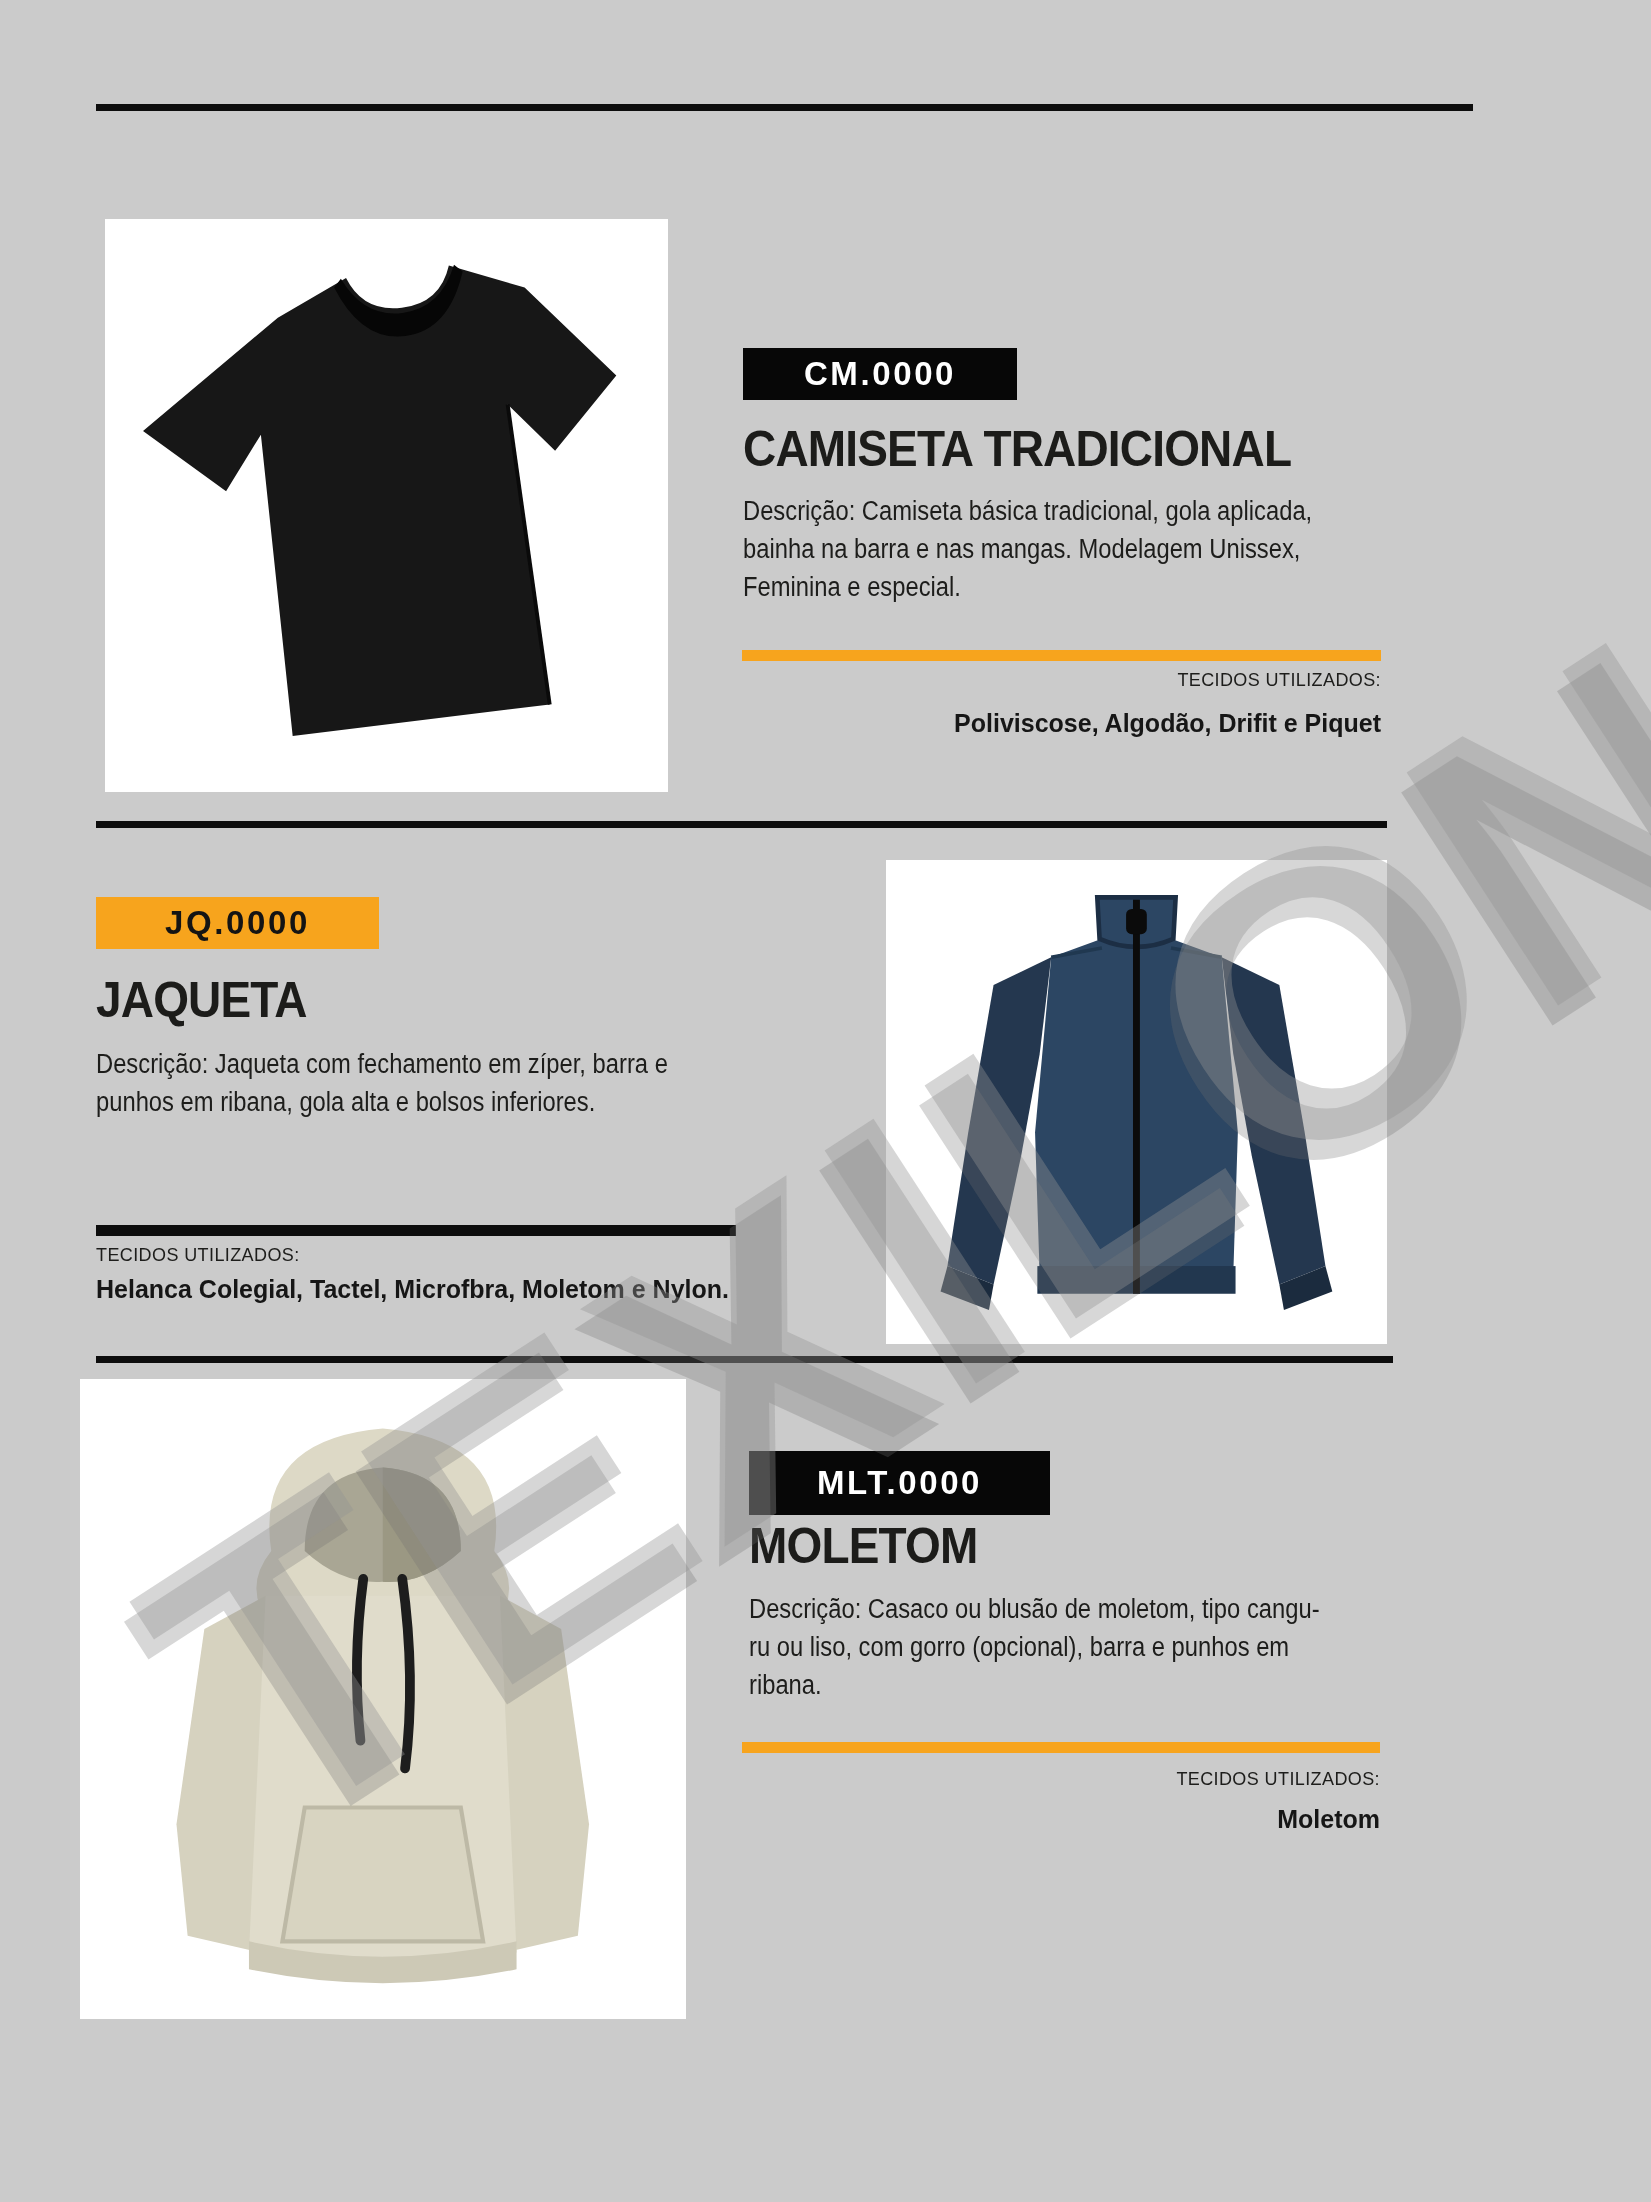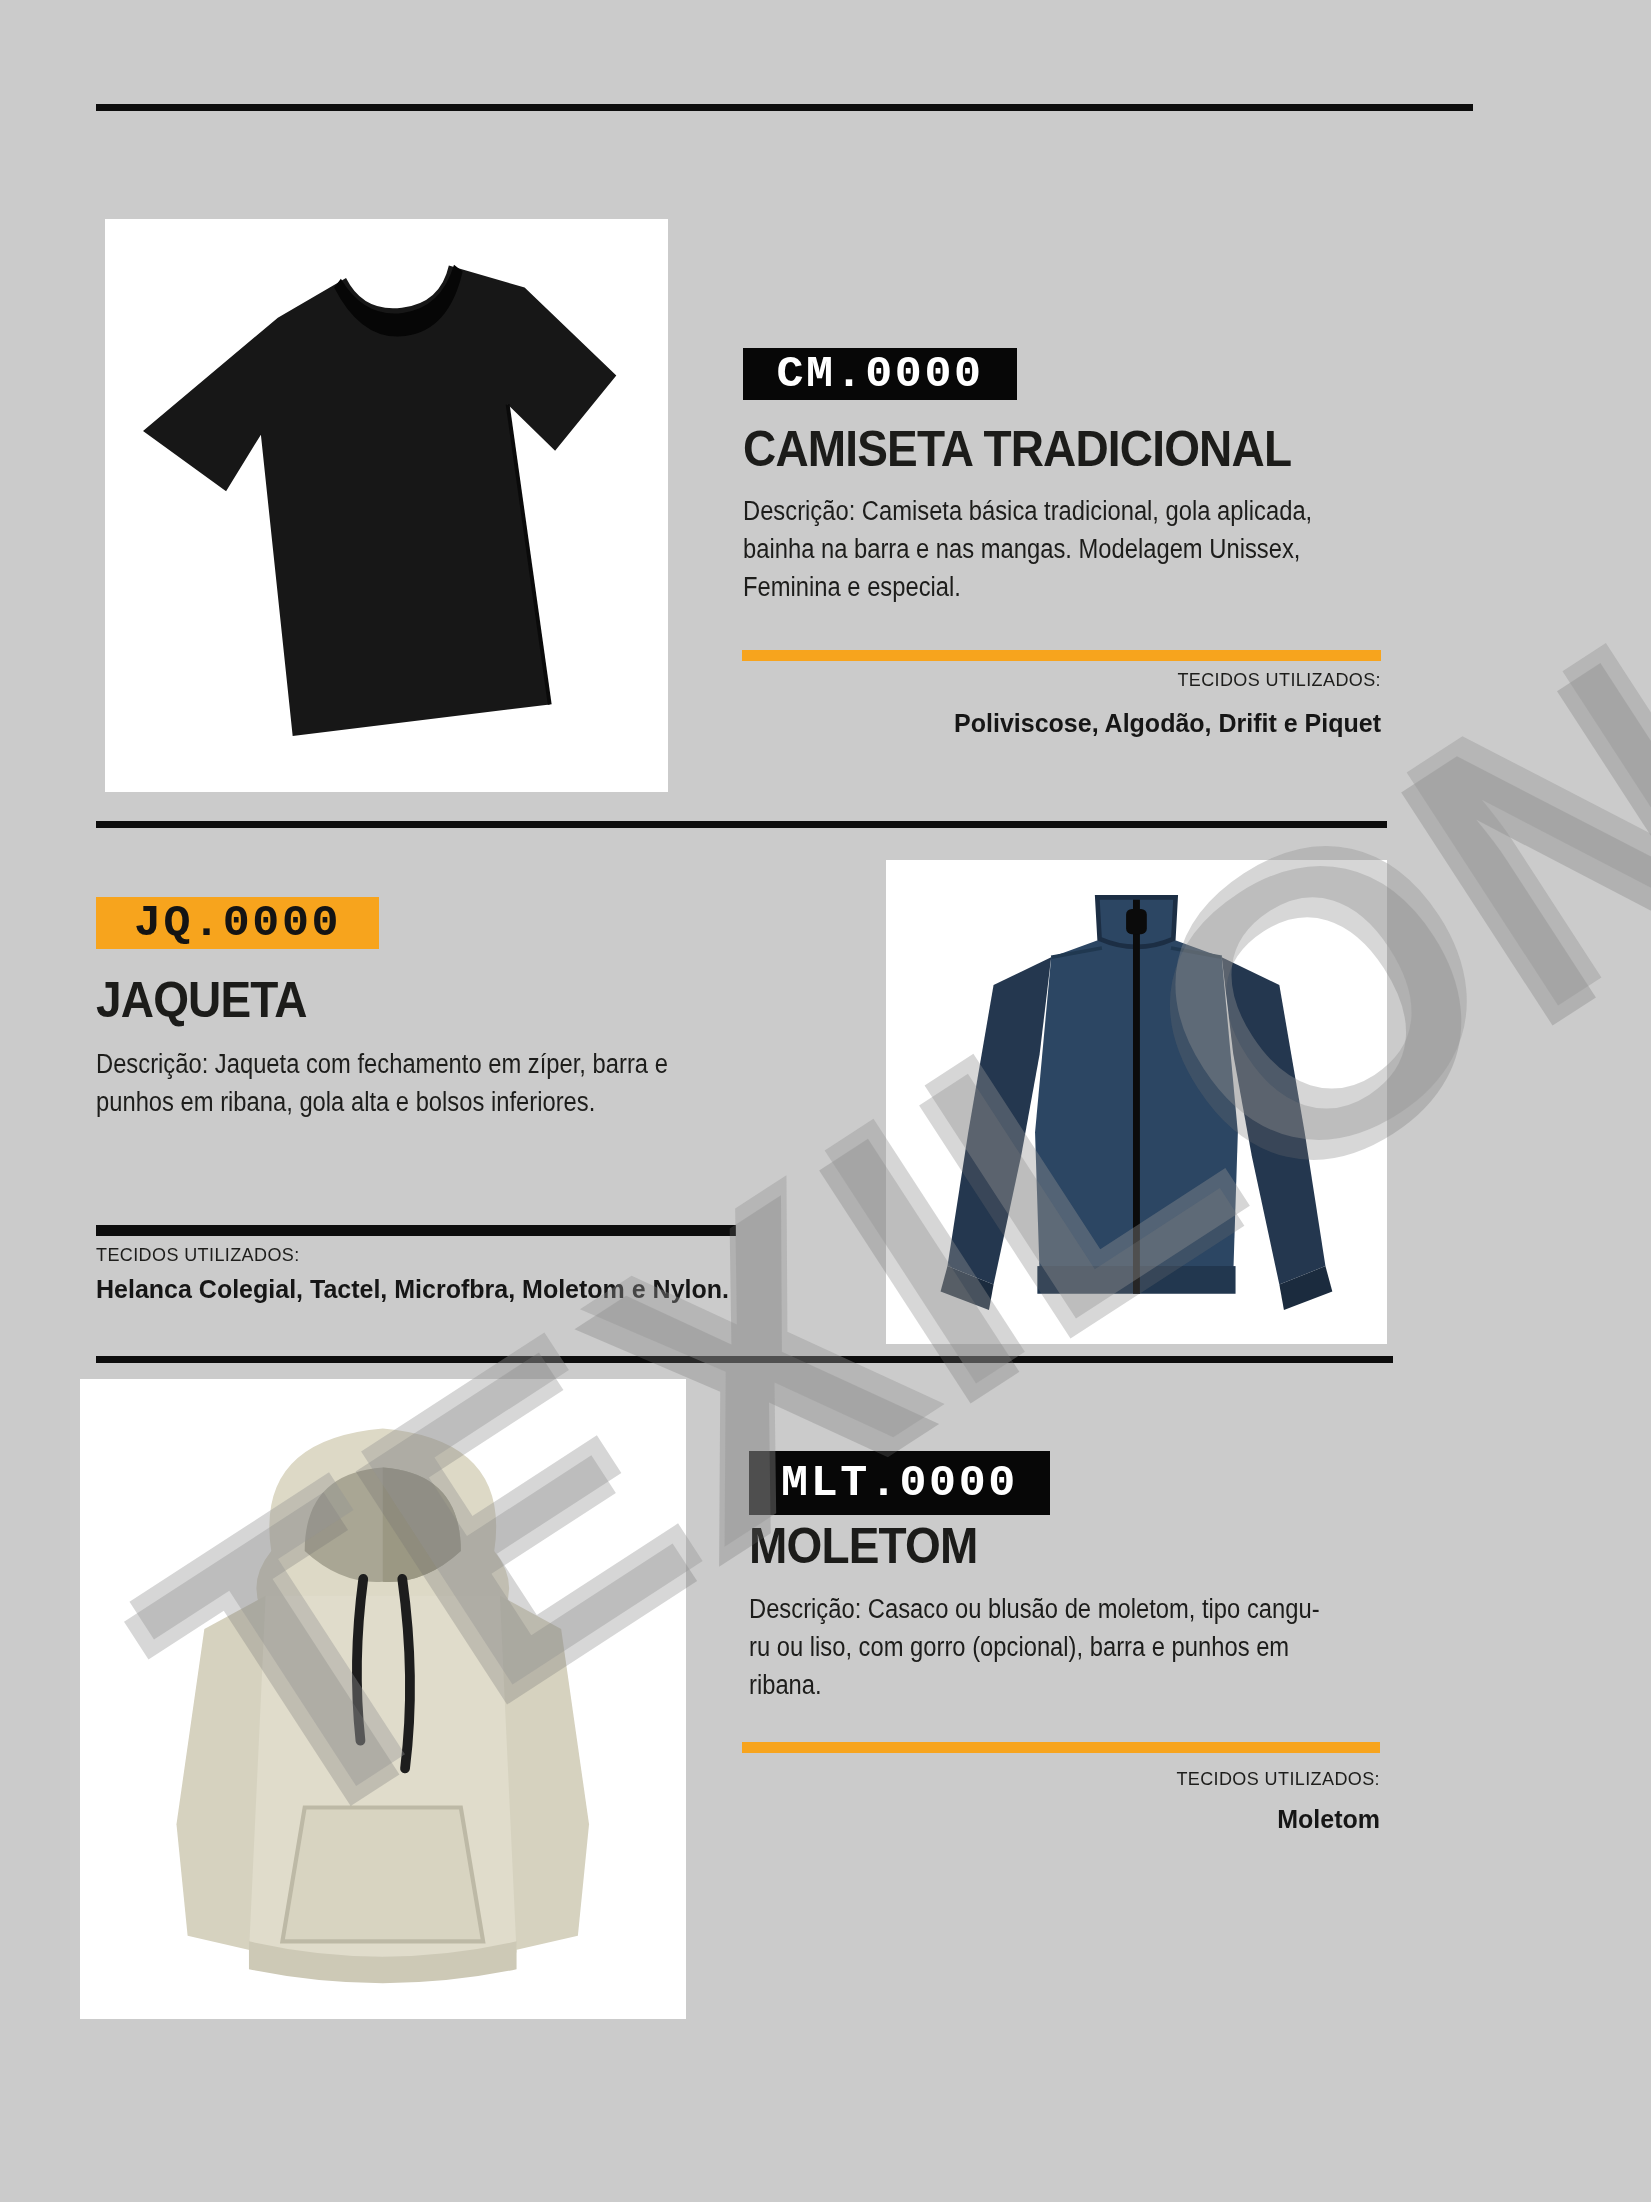--- a/index.html
+++ b/index.html
@@ -19,7 +19,7 @@
   .img-box svg{width:92%;height:94%;}
   .badge{
     position:absolute;display:flex;align-items:center;justify-content:center;
-    font-weight:bold;font-size:45px;letter-spacing:2.6px;font-family:Liberation Mono, monospace;
+    font-weight:bold;font-size:33px;letter-spacing:2.6px;
   }
   .badge--black{background:#070707;color:#ffffff;}
   .badge--orange{background:#F7A41D;color:#141414;}

